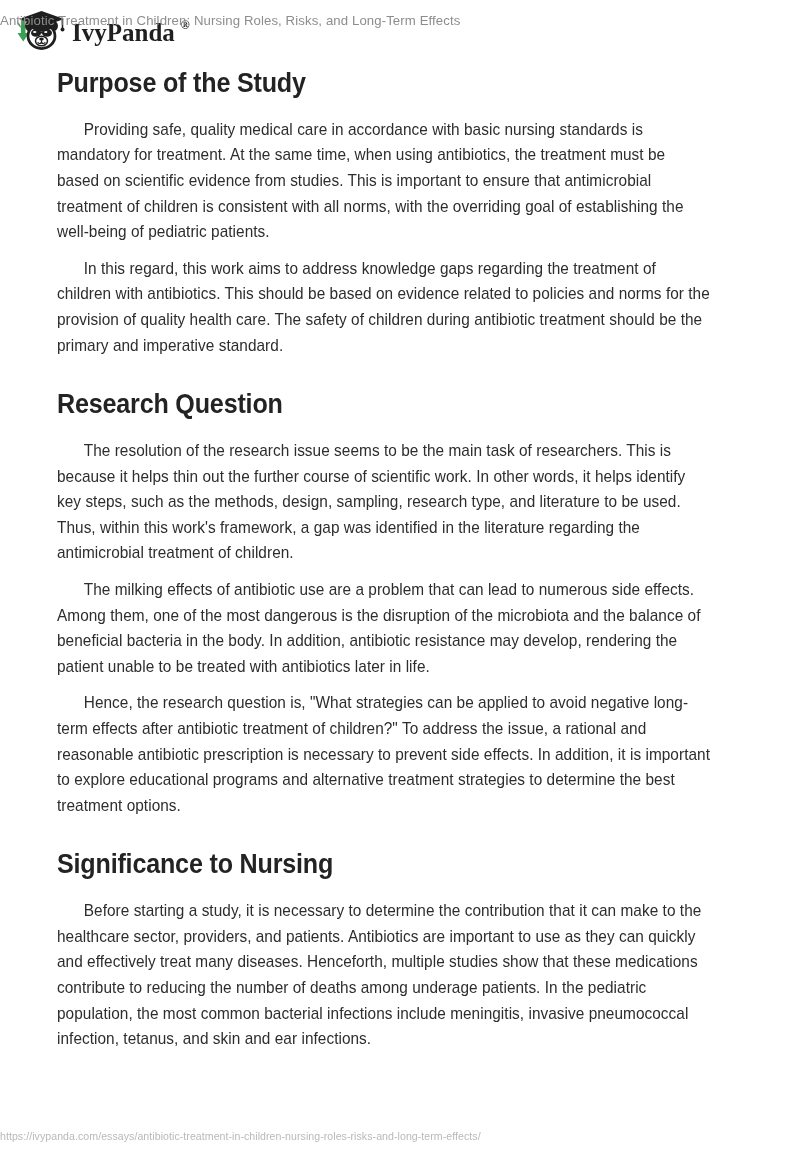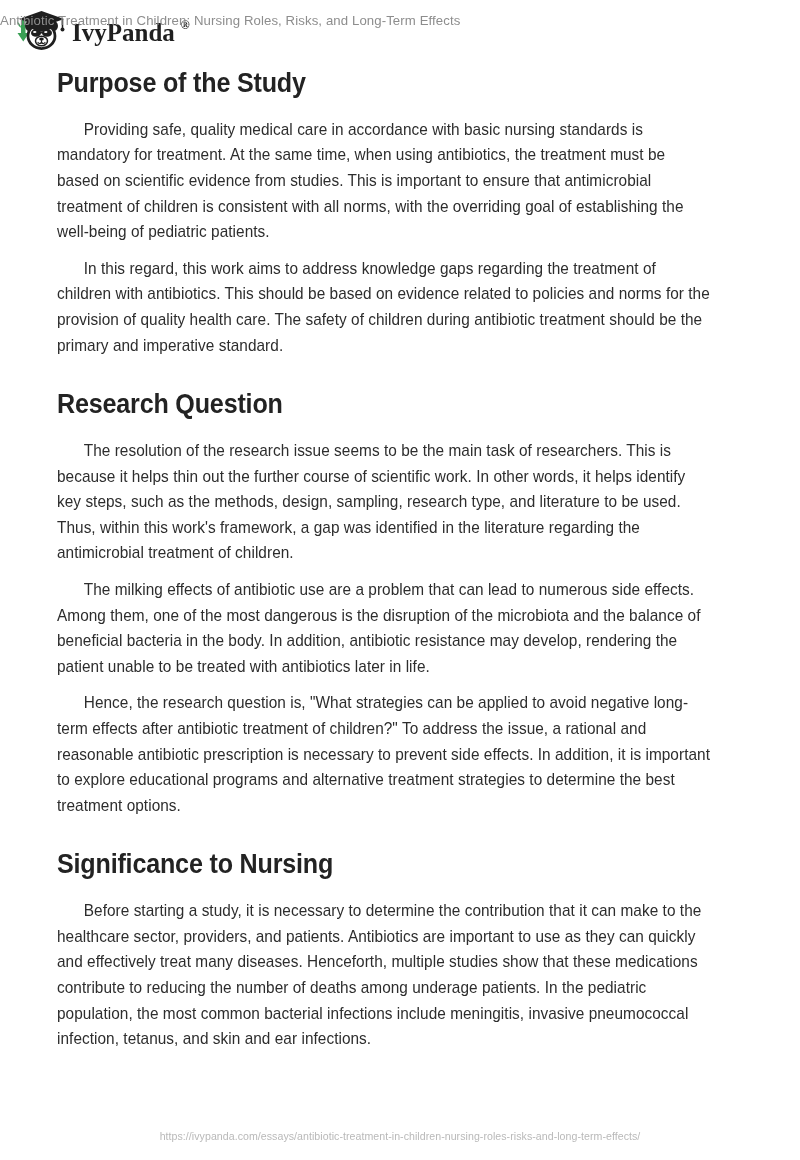--- a/index.html
+++ b/index.html
@@ -120,7 +120,6 @@
     left: 0;
     right: 0;
     bottom: 18px;
-    text-align: center;
     font-size: 10.6px;
     color: #b9b9b9;
     font-family: "Liberation Sans", "DejaVu Sans", sans-serif;

